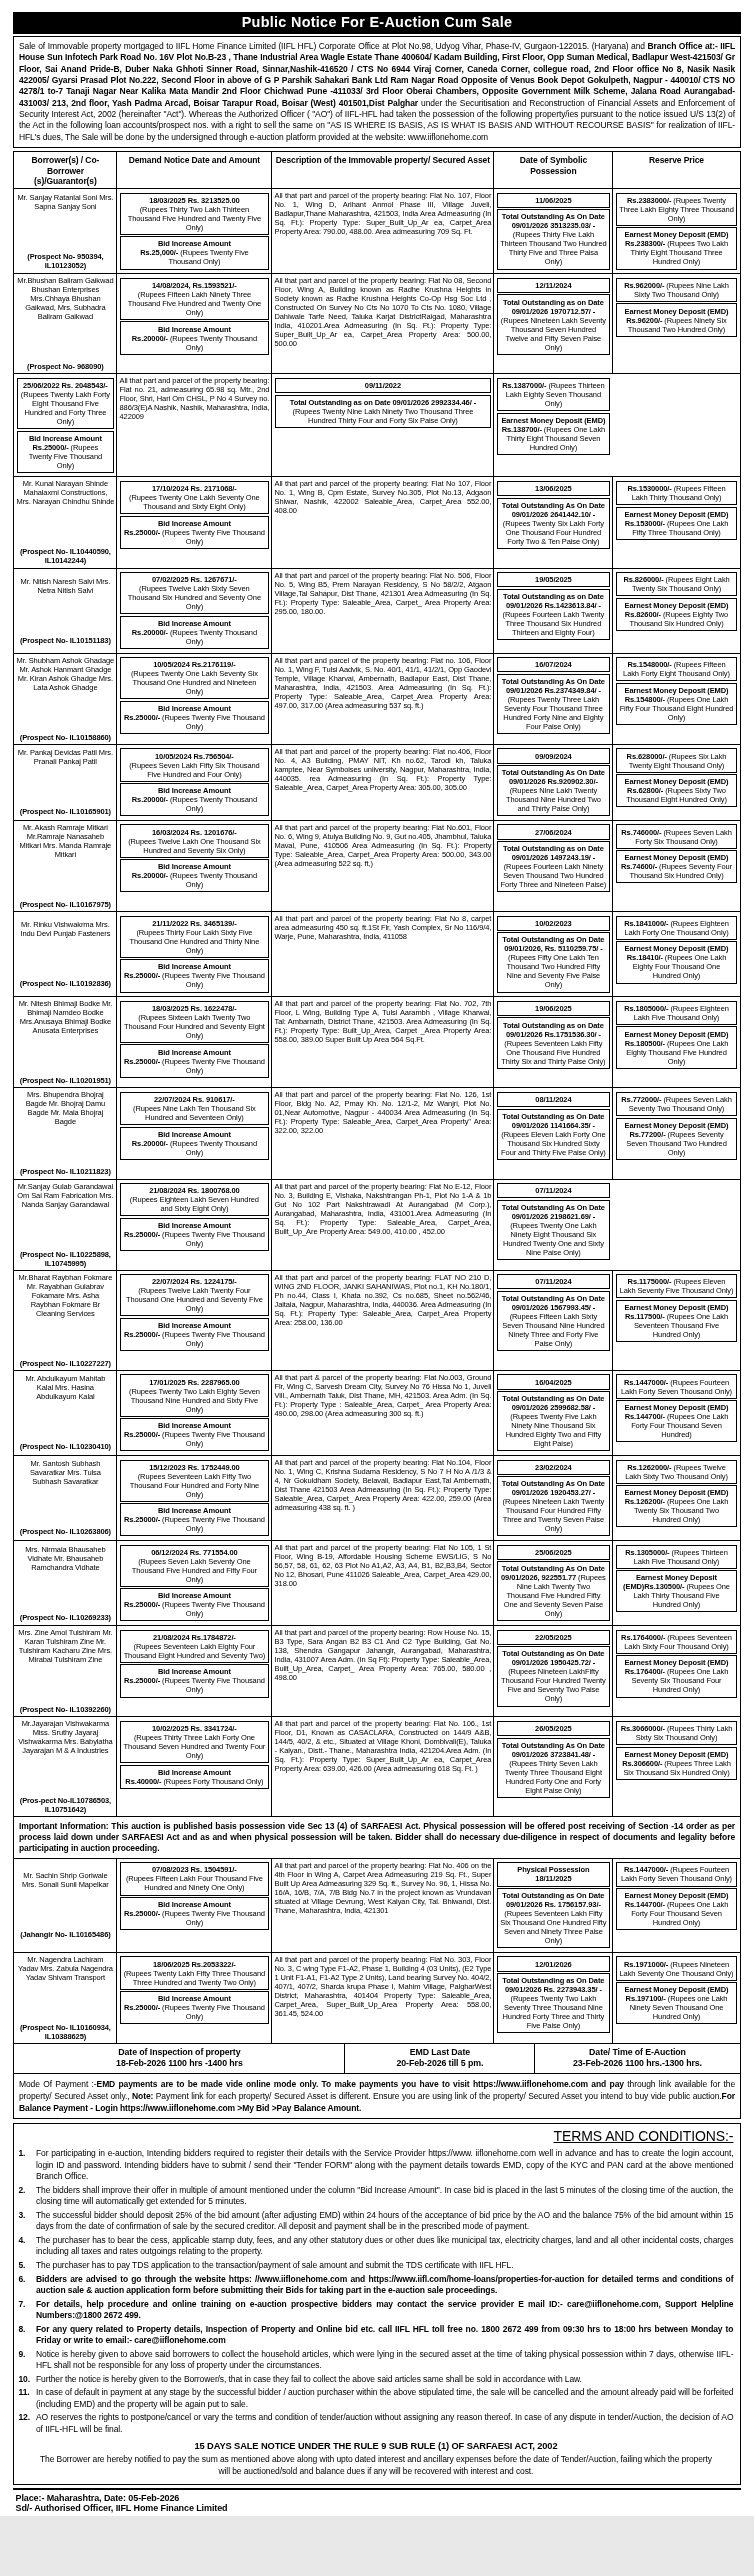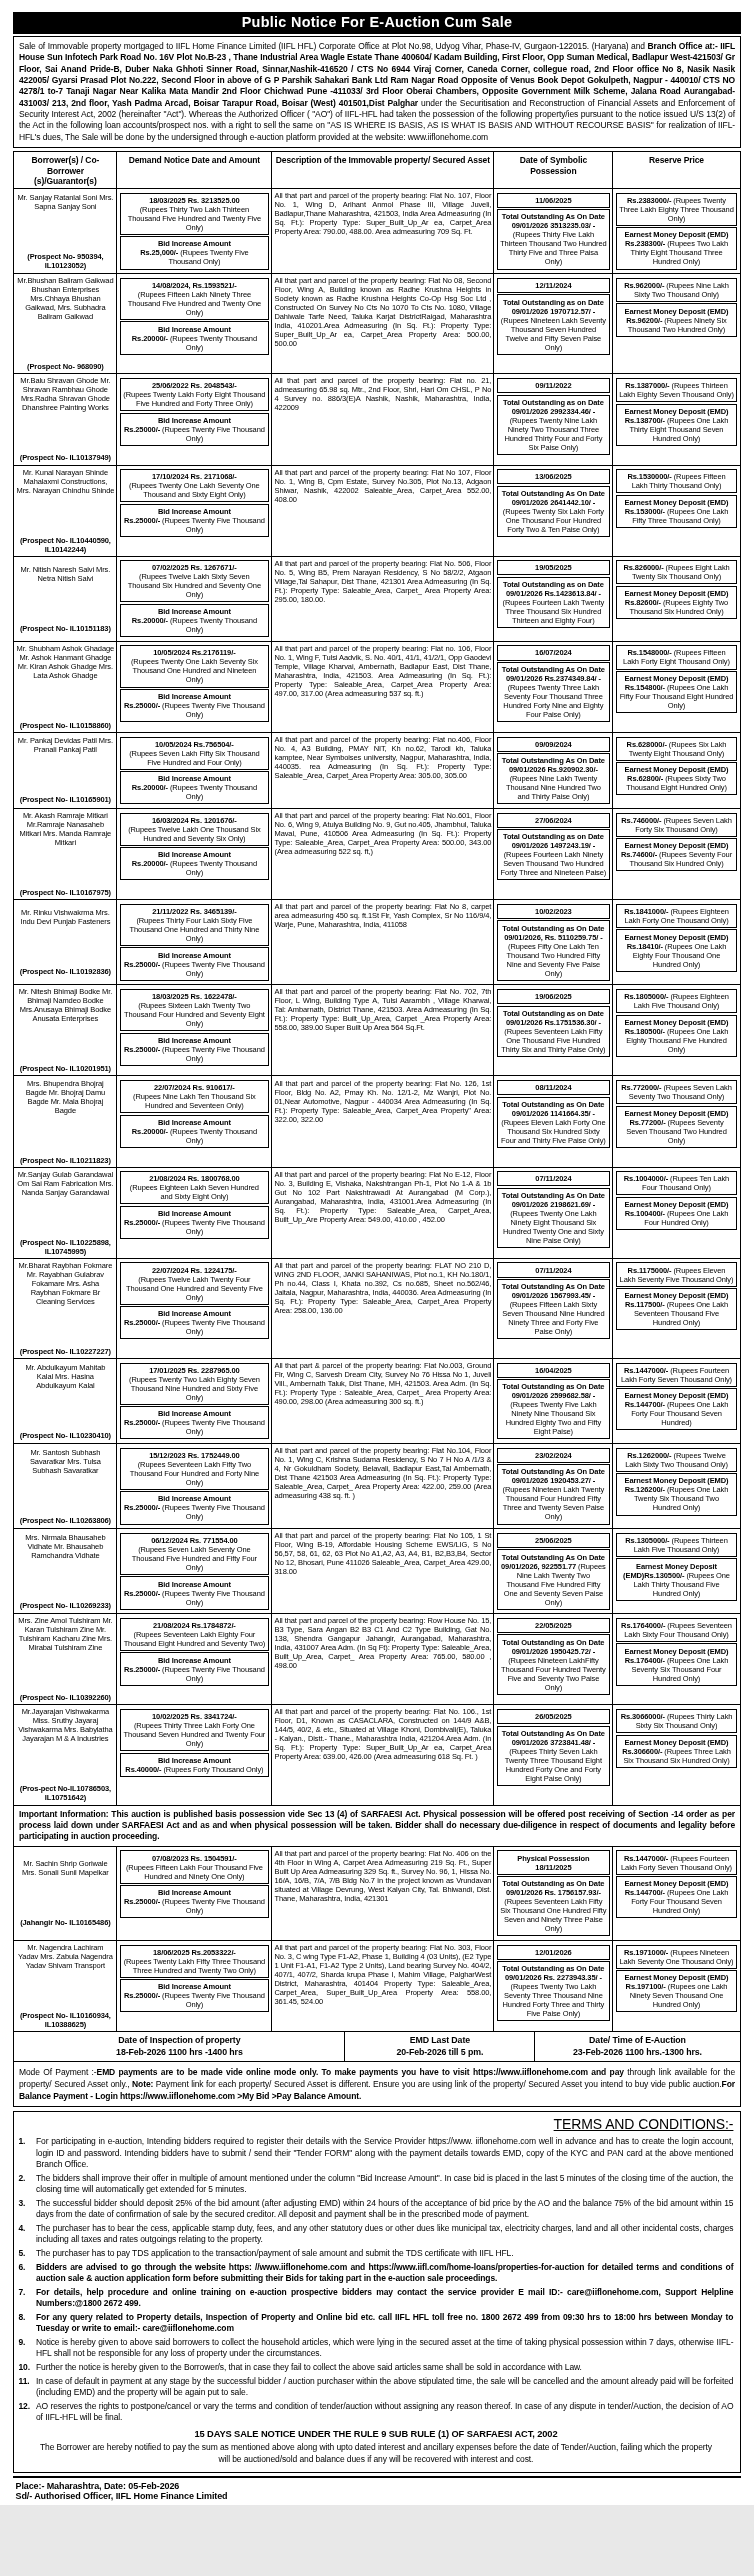--- a/index.html
+++ b/index.html
@@ -149,10 +149,6 @@
   </div>
 
   <div class="t-row">
-    <div class="cell c-borrower">
-      <div class="names">Mr.Balu Shravan Ghode Mr. Shravan Rambhau Ghode Mrs.Radha  Shravan Ghode Dhanshree Painting Works</div>
-      <div class="prospect">(Prospect No- IL10137949)</div>
-    </div>
     <div class="cell c-demand">
       <div class="ibox">
         <div class="b ctr">25/06/2022 Rs. 2048543/-</div>

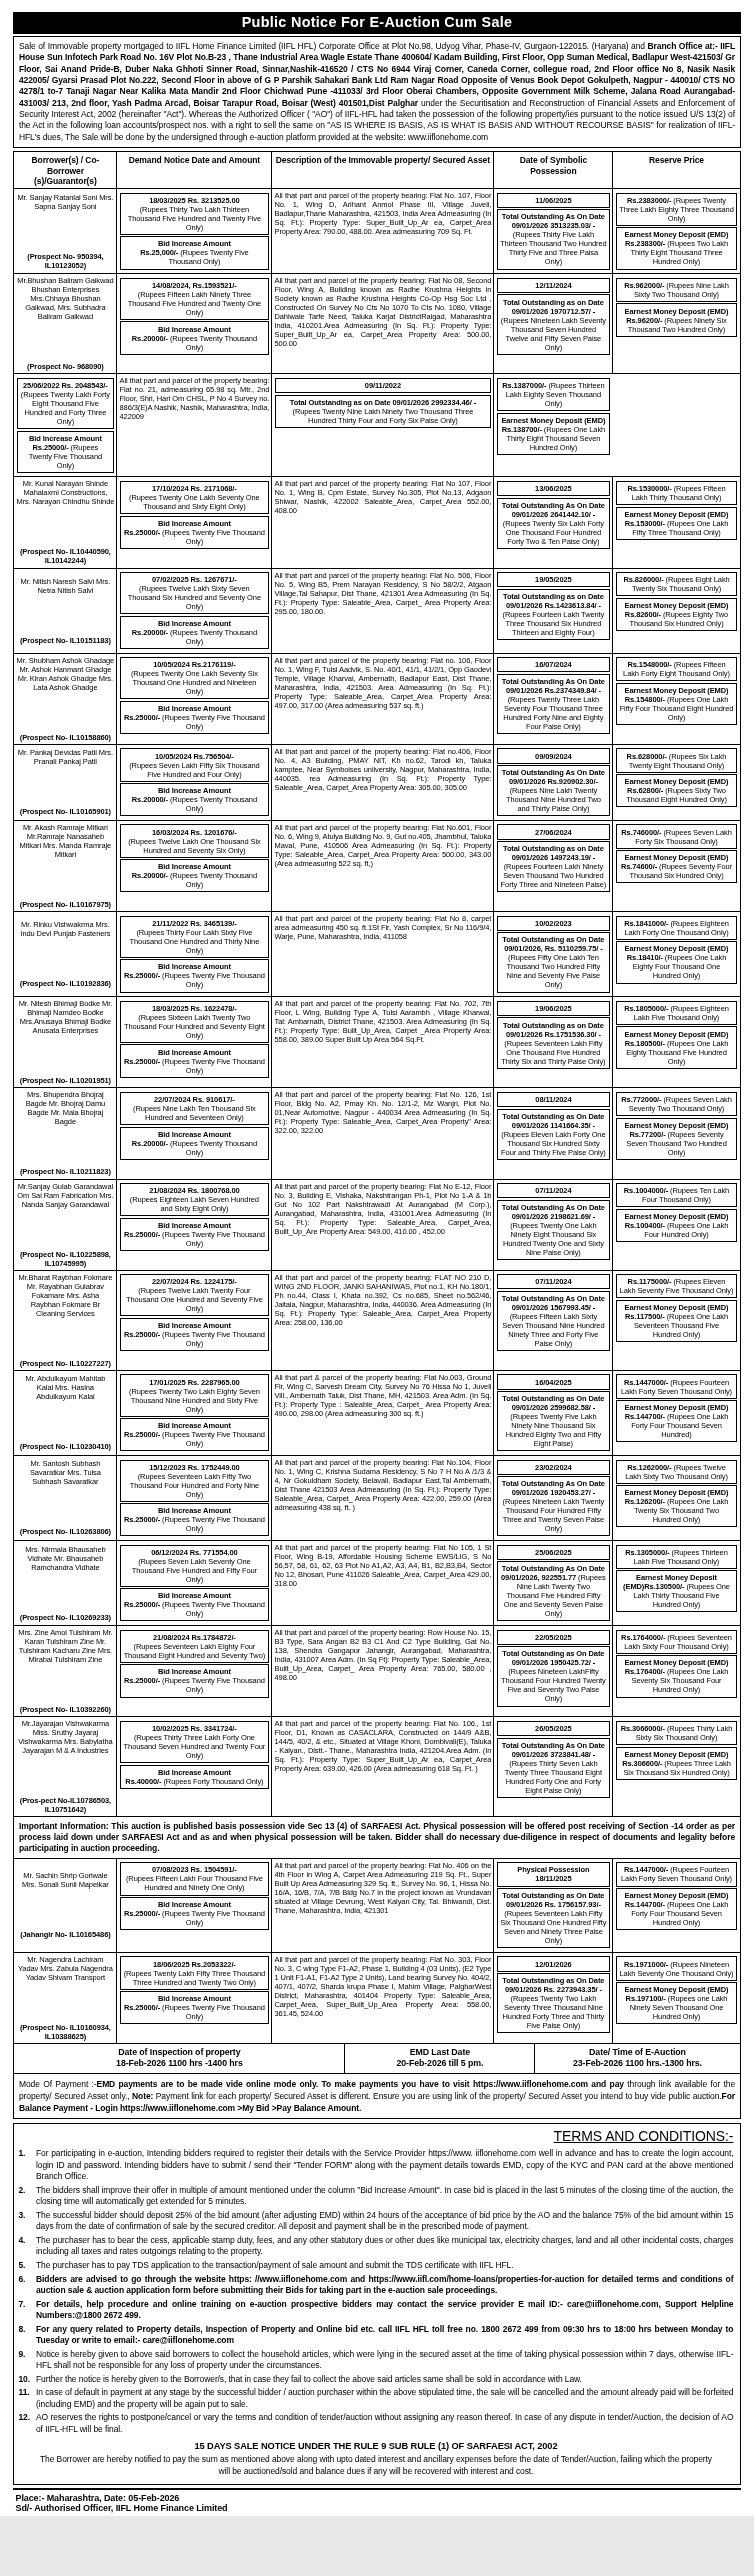--- a/index.html
+++ b/index.html
@@ -542,16 +542,6 @@
         <span>(Rupees Twenty One Lakh Ninety Eight Thousand Six Hundred Twenty One and  Sixty Nine Paise Only)</span>
       </div>
     </div>
-    <div class="cell c-reserve">
-      <div class="ibox ctr">
-        <span class="b">Rs.1004000/-</span>
-        <span>(Rupees Ten Lakh Four Thousand Only)</span>
-      </div>
-      <div class="ibox ctr">
-        <span class="b">Earnest  Money  Deposit (EMD) Rs.100400/-</span>
-        <span>(Rupees One Lakh Four Hundred Only)</span>
-      </div>
-    </div>
   </div>
 
   <div class="t-row">

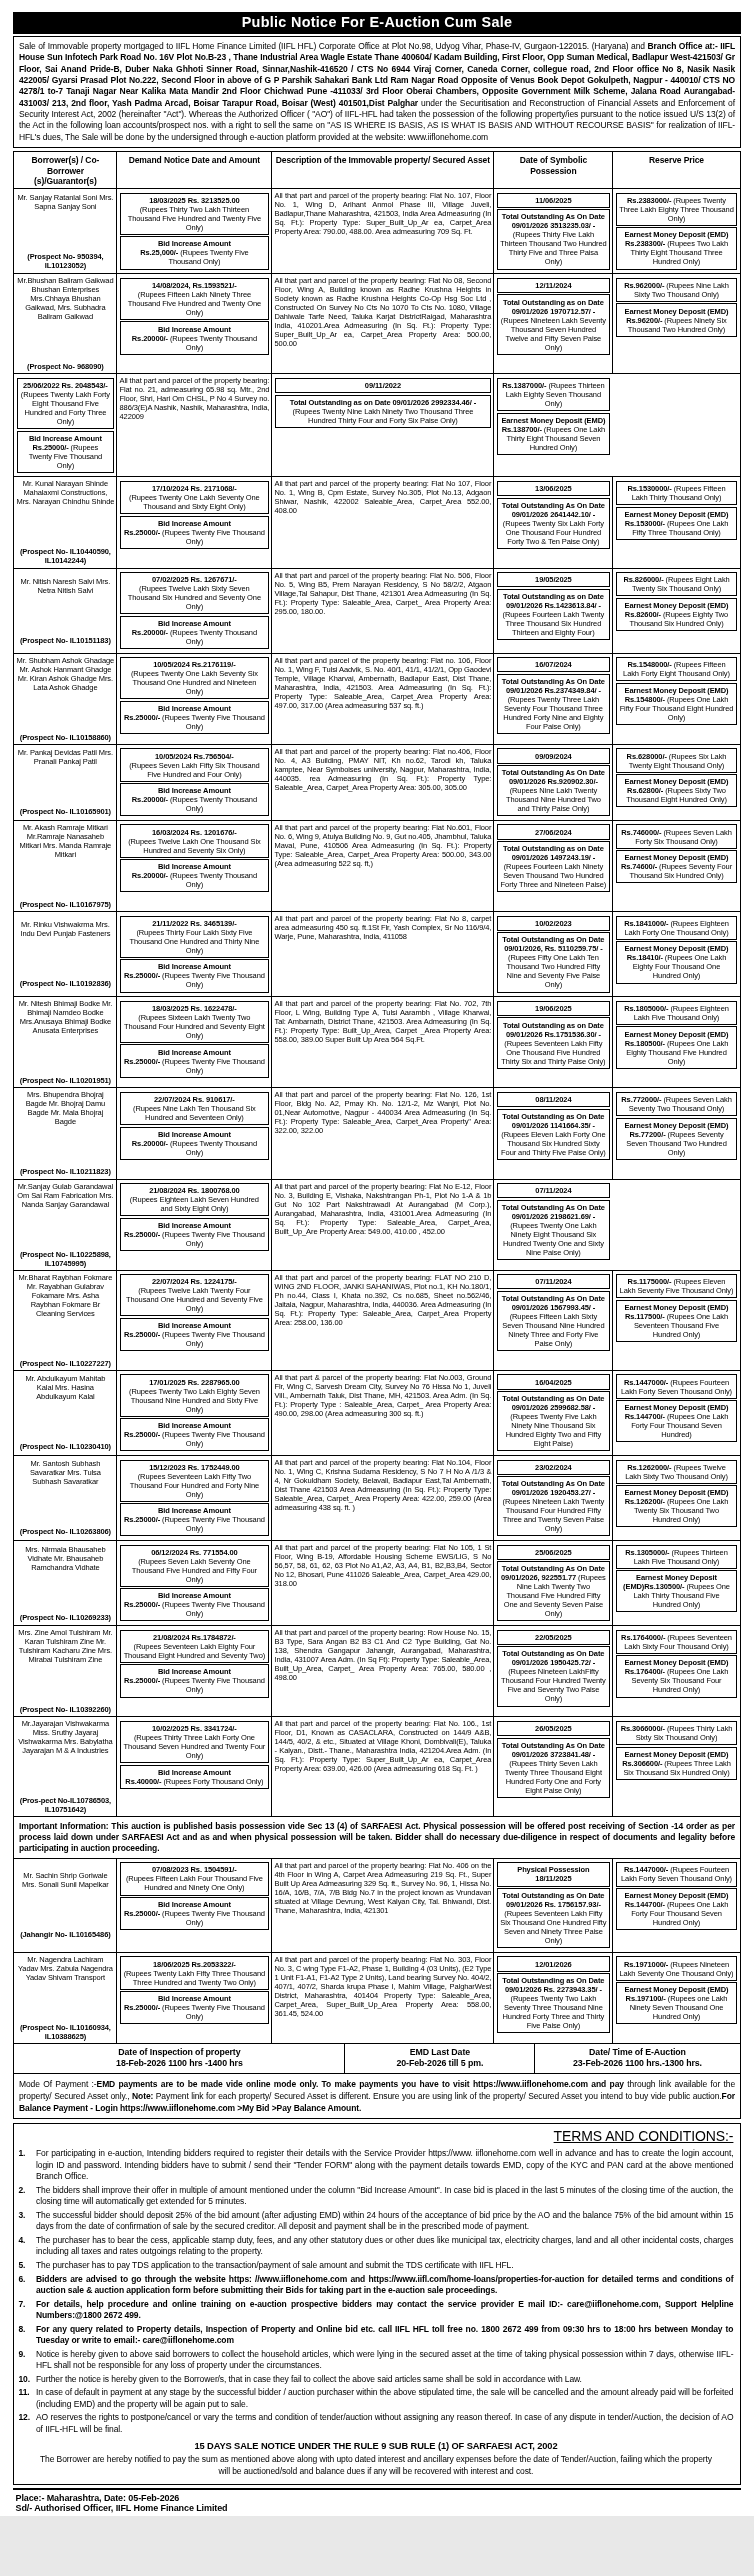--- a/index.html
+++ b/index.html
@@ -933,7 +933,7 @@
 
   <div class="term bld">
     <span class="term-num">8.</span>
-    <span class="term-text">For any query related to Property details, Inspection of Property and Online bid etc. call IIFL HFL toll free no. 1800 2672 499 from 09:30 hrs to 18:00 hrs between Monday to Tuesday or write to email:- care@iiflonehome.com</span>
+    <span class="term-text">For any query related to Property details, Inspection of Property and Online bid etc. call IIFL HFL toll free no. 1800 2672 499 from 09:30 hrs to 18:00 hrs between Monday to Friday or write to email:- care@iiflonehome.com</span>
   </div>
 
   <div class="term">

